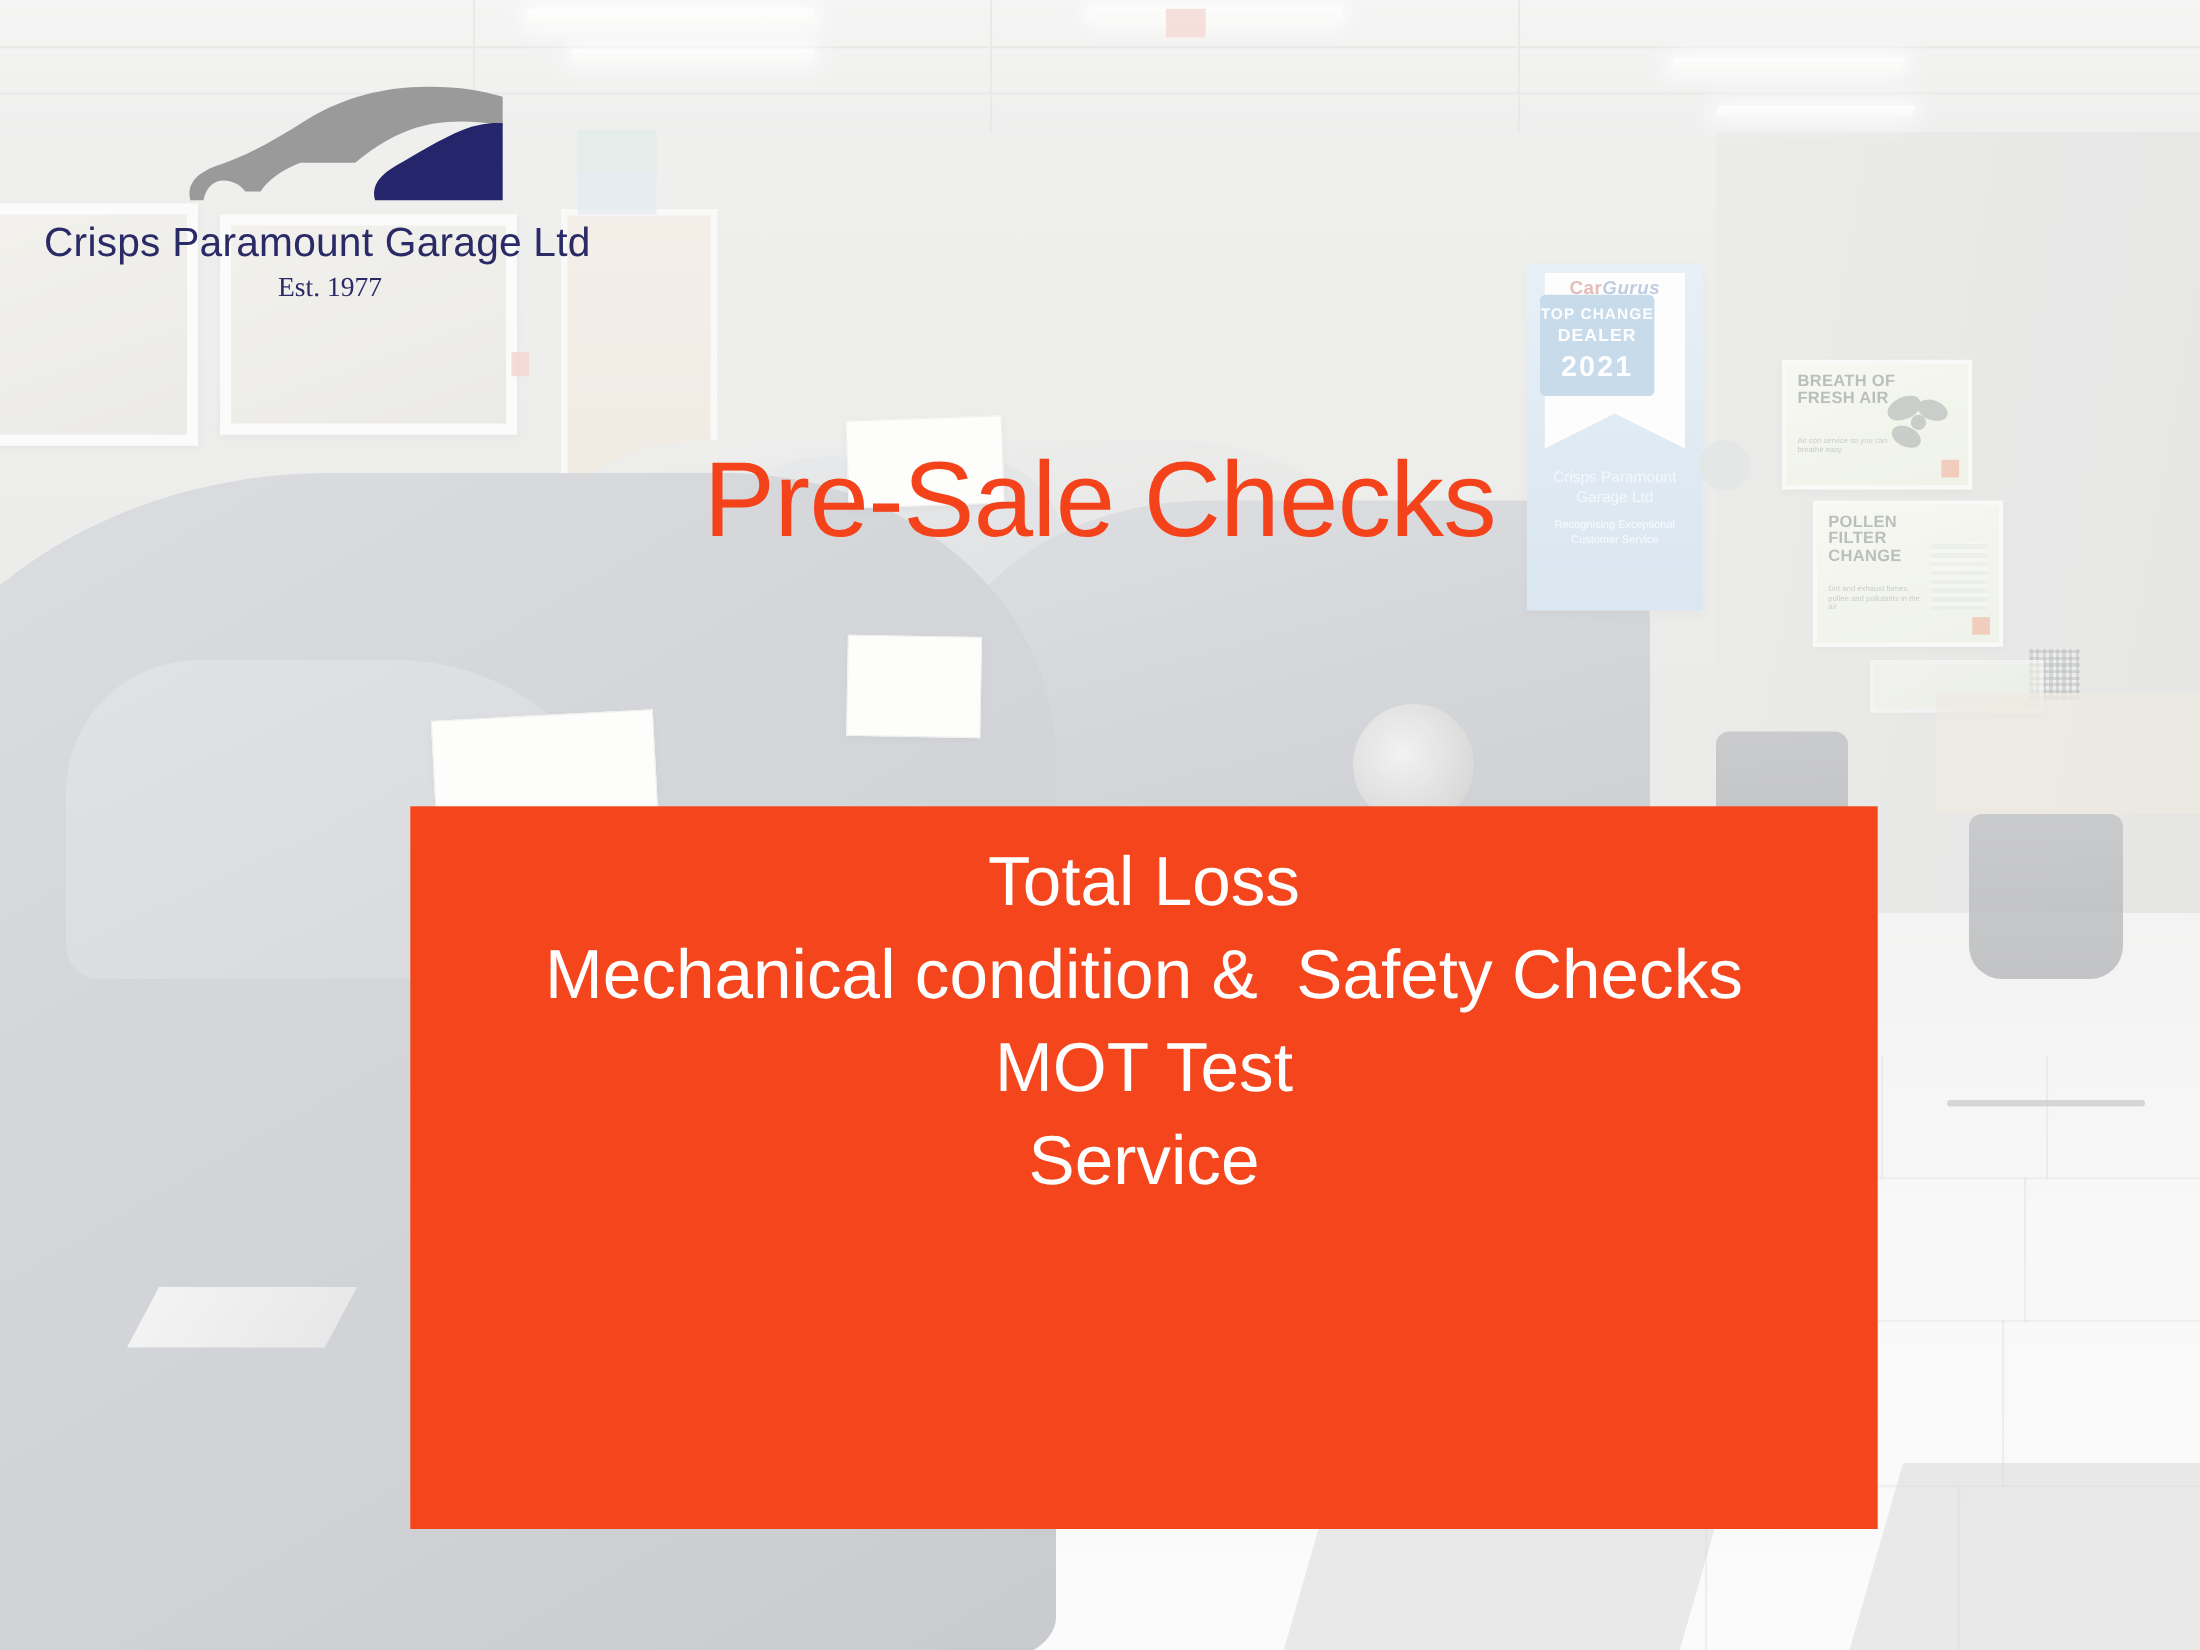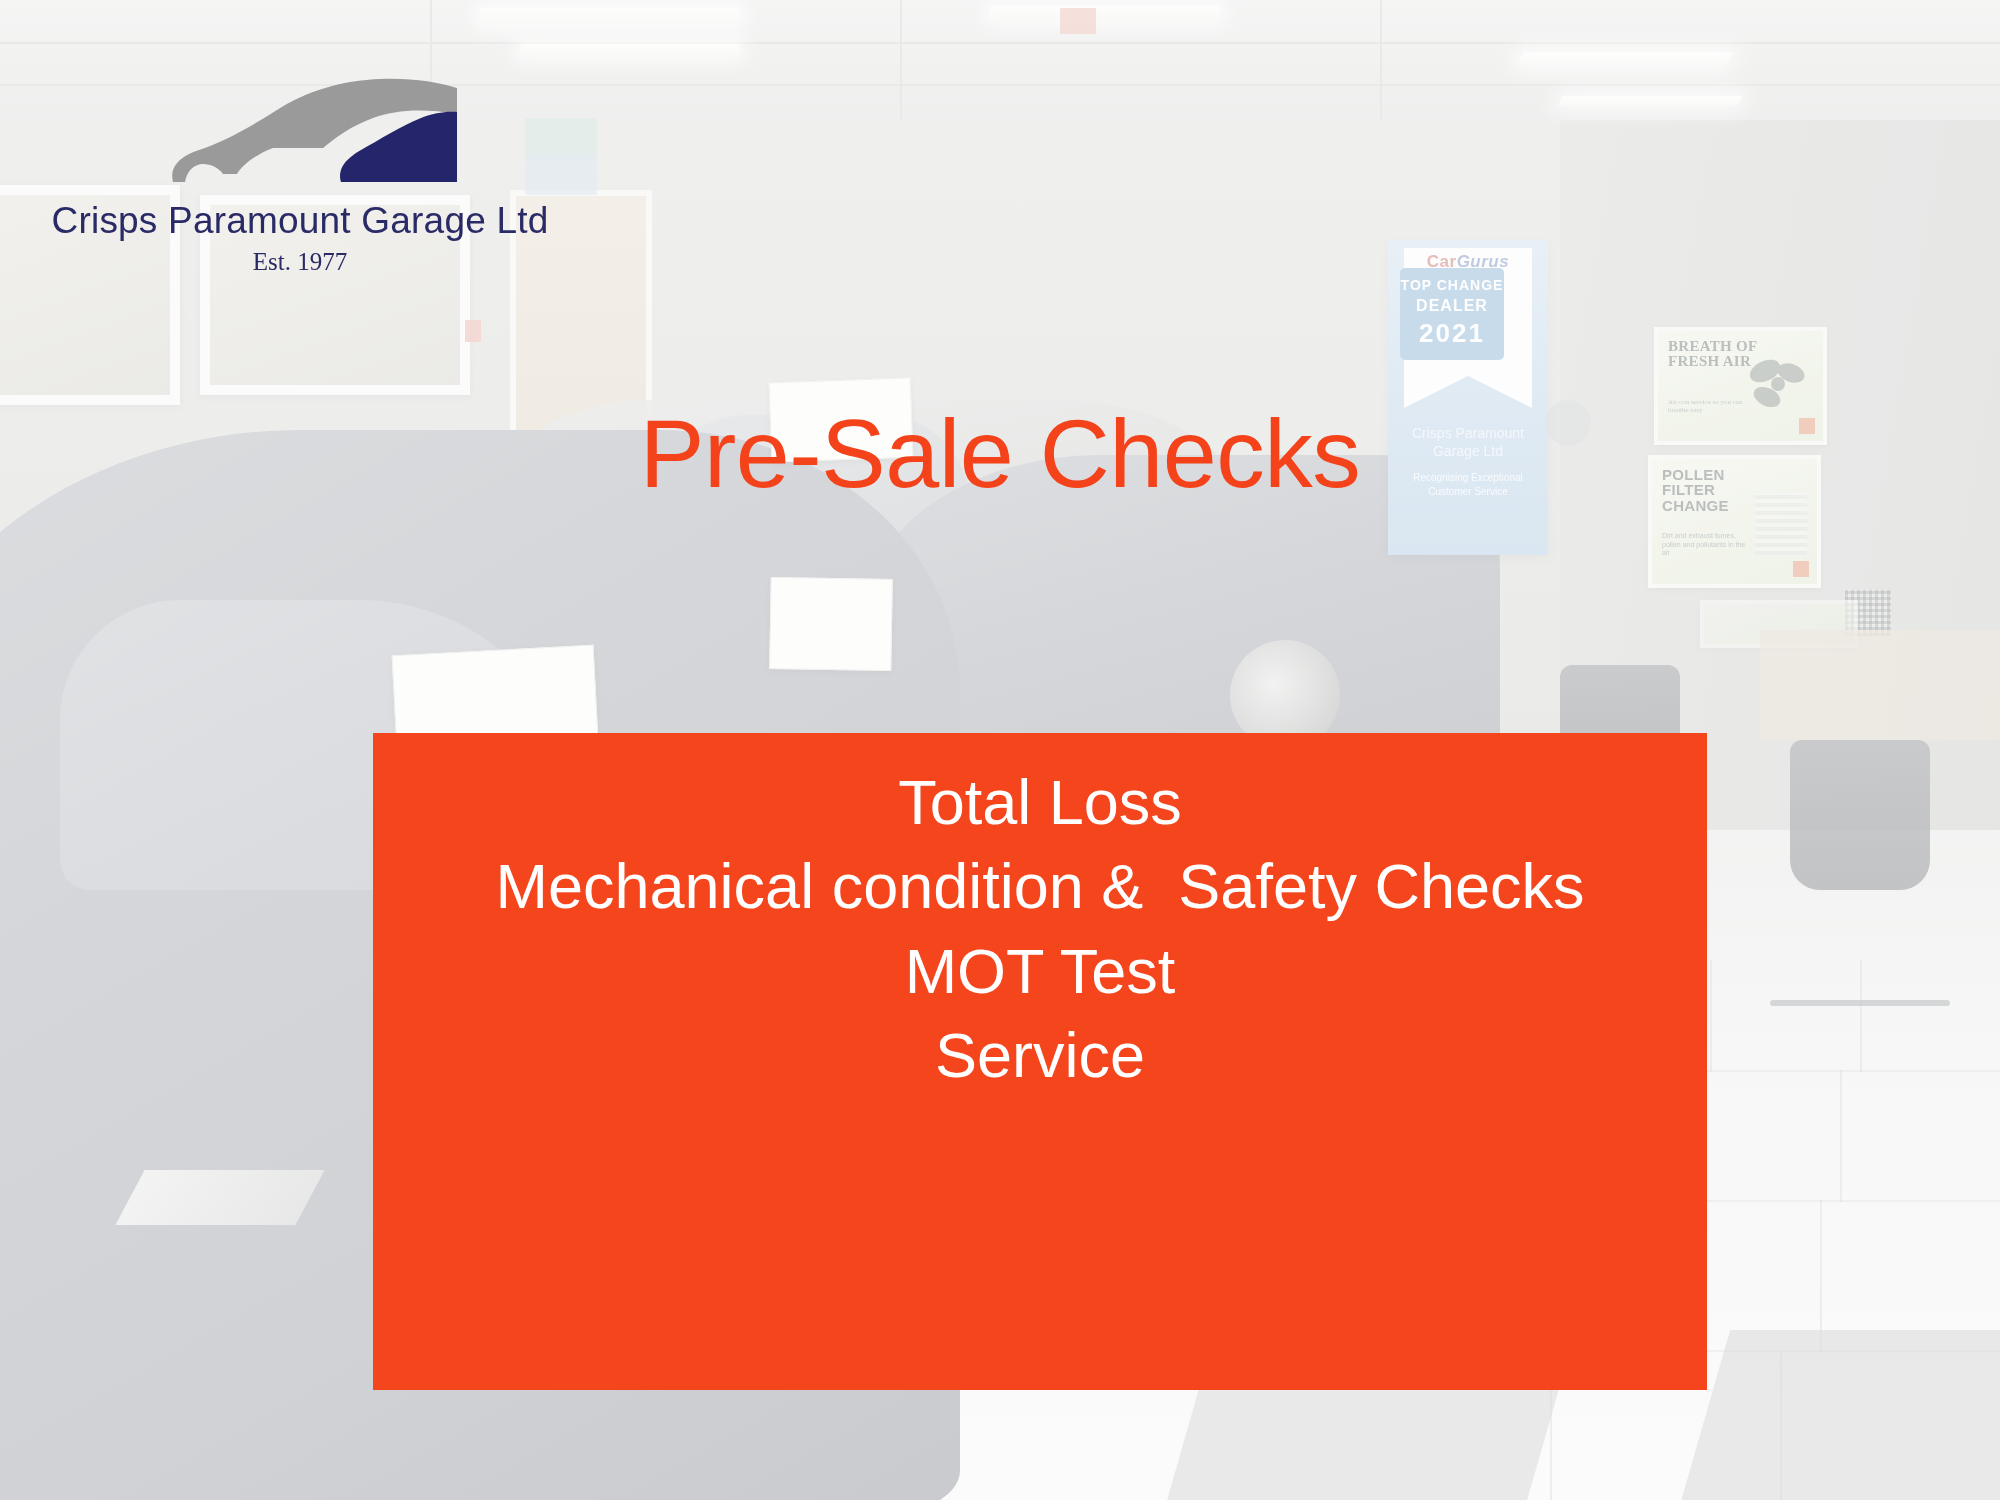--- a/index.html
+++ b/index.html
@@ -275,7 +275,6 @@
     position: absolute;
     left: 0; top: 130px;
     width: 520px;
-    text-align: center;
     font-size: 37px;
     color: #2a2a66;
     letter-spacing: .2px;

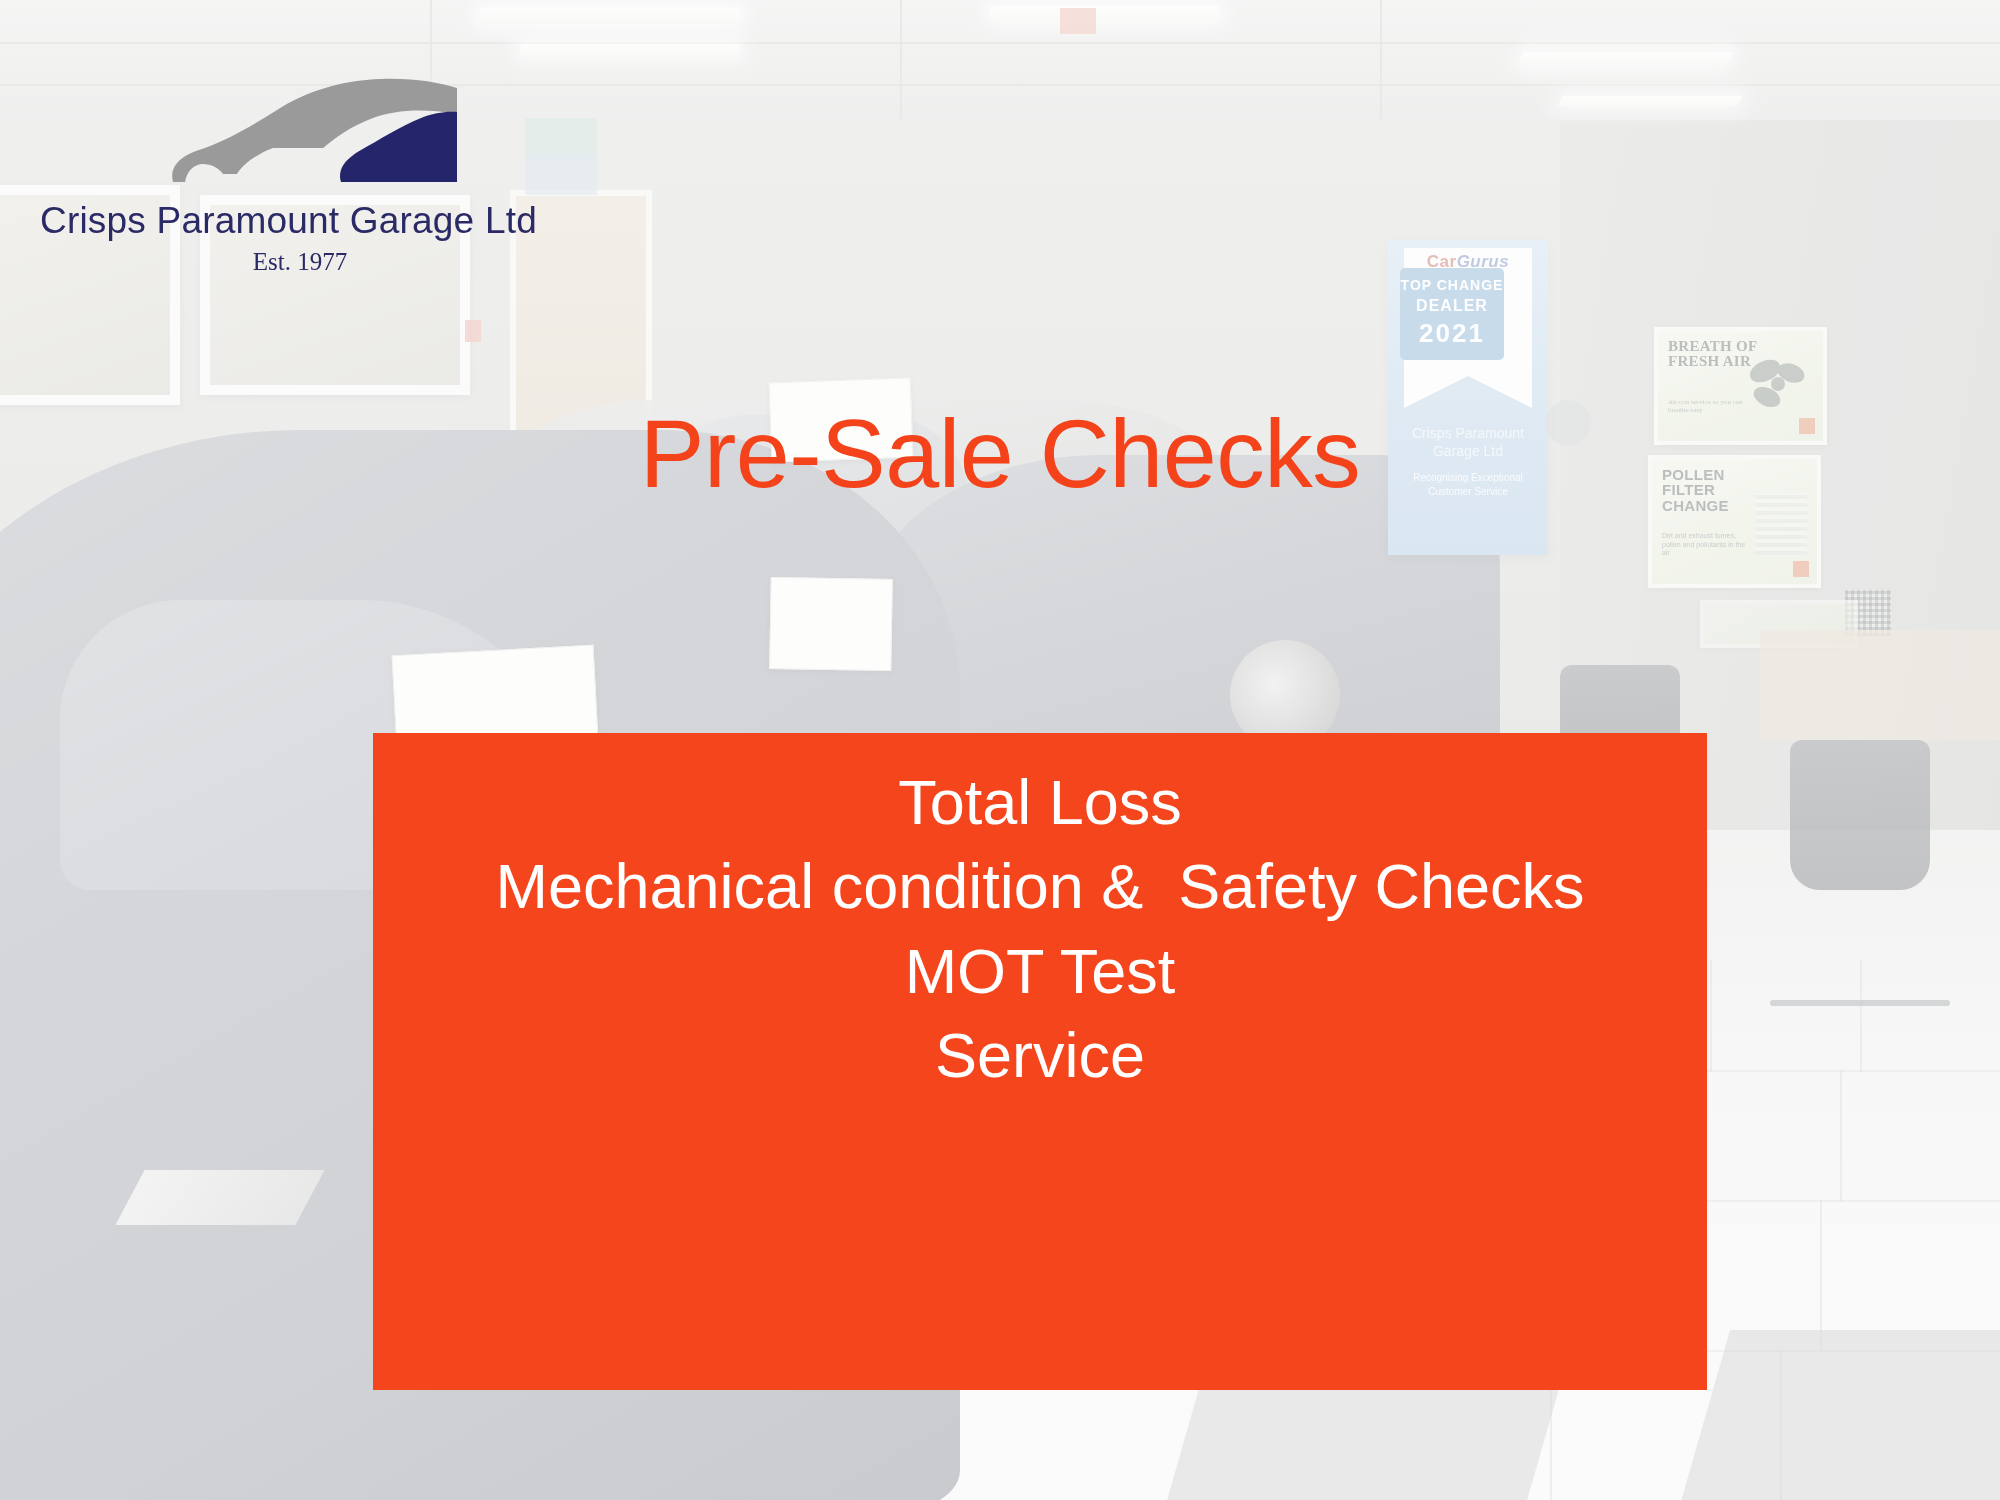--- a/index.html
+++ b/index.html
@@ -410,7 +410,7 @@
       <div class="banner-sub" style="top:246px;font-size:10px;">Customer Service</div>
     </div>
 
-    <div class="poster" style="left:1654px;top:327px;width:165px;height:110px;font-family:Liberation Serif, serif;">
+    <div class="poster" style="left:1620px;top:327px;width:165px;height:110px;">
       <div class="poster-title">
         <div>BREATH OF</div>
         <div>FRESH AIR</div>

